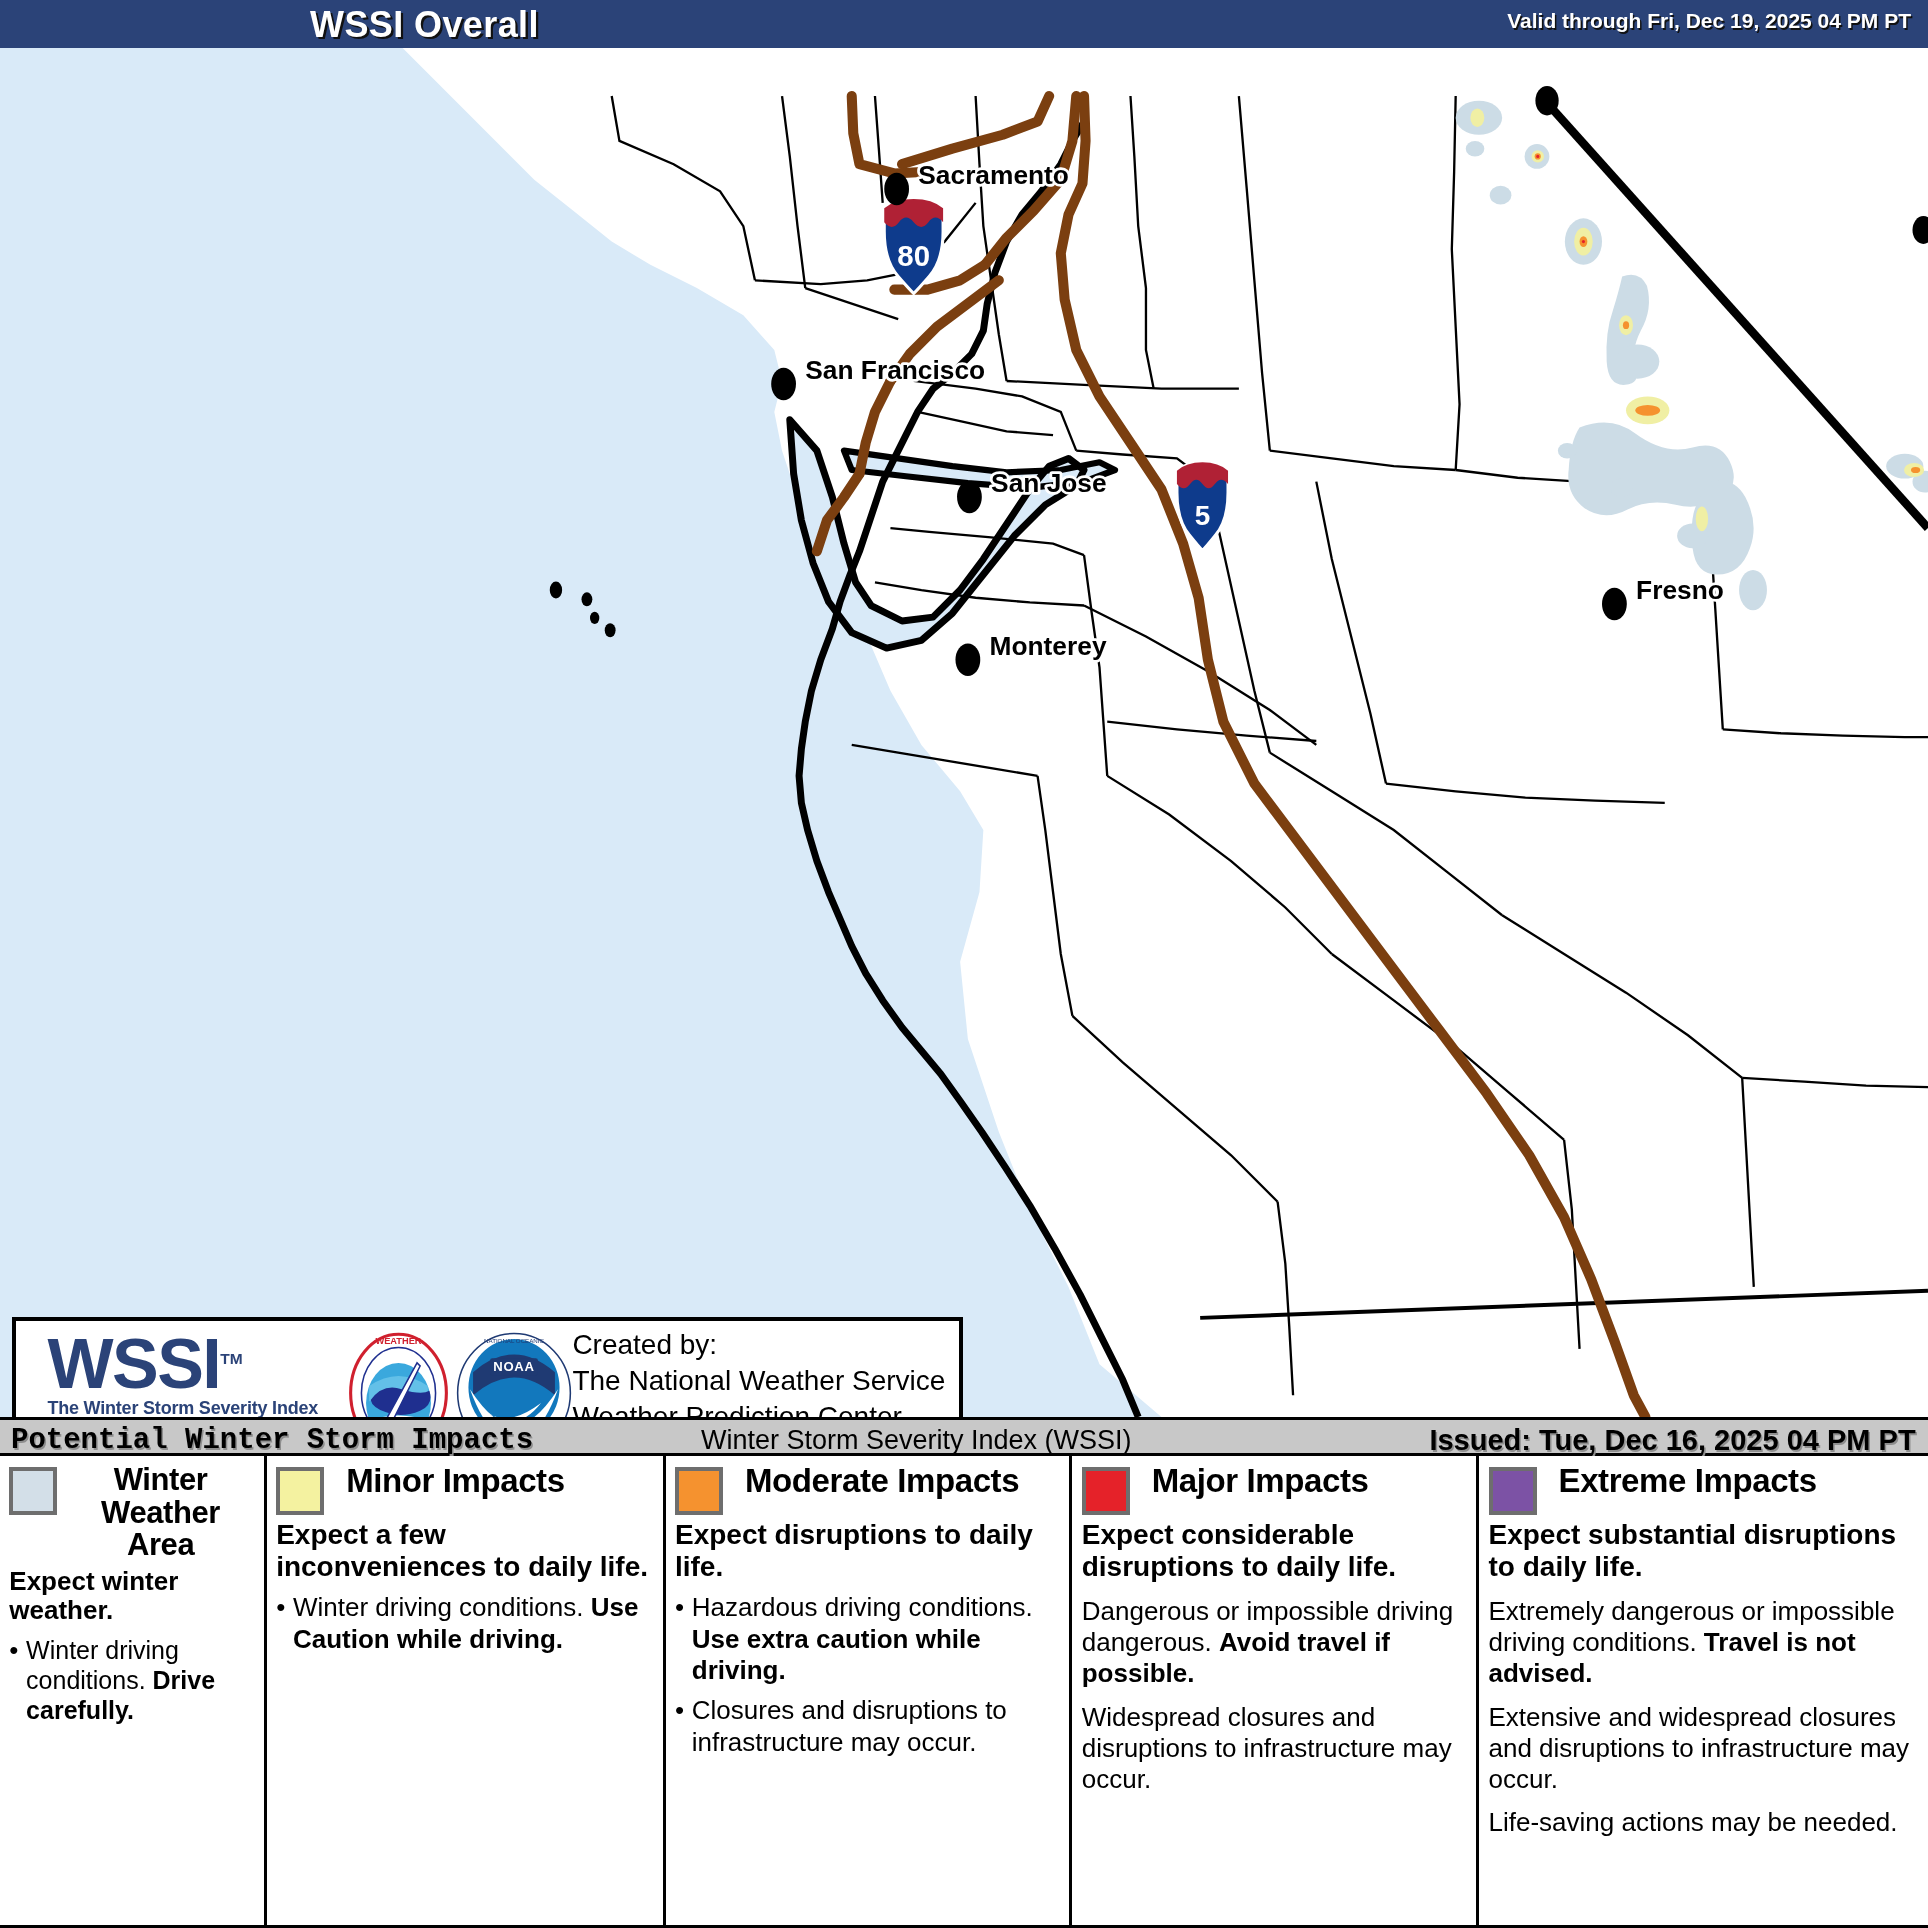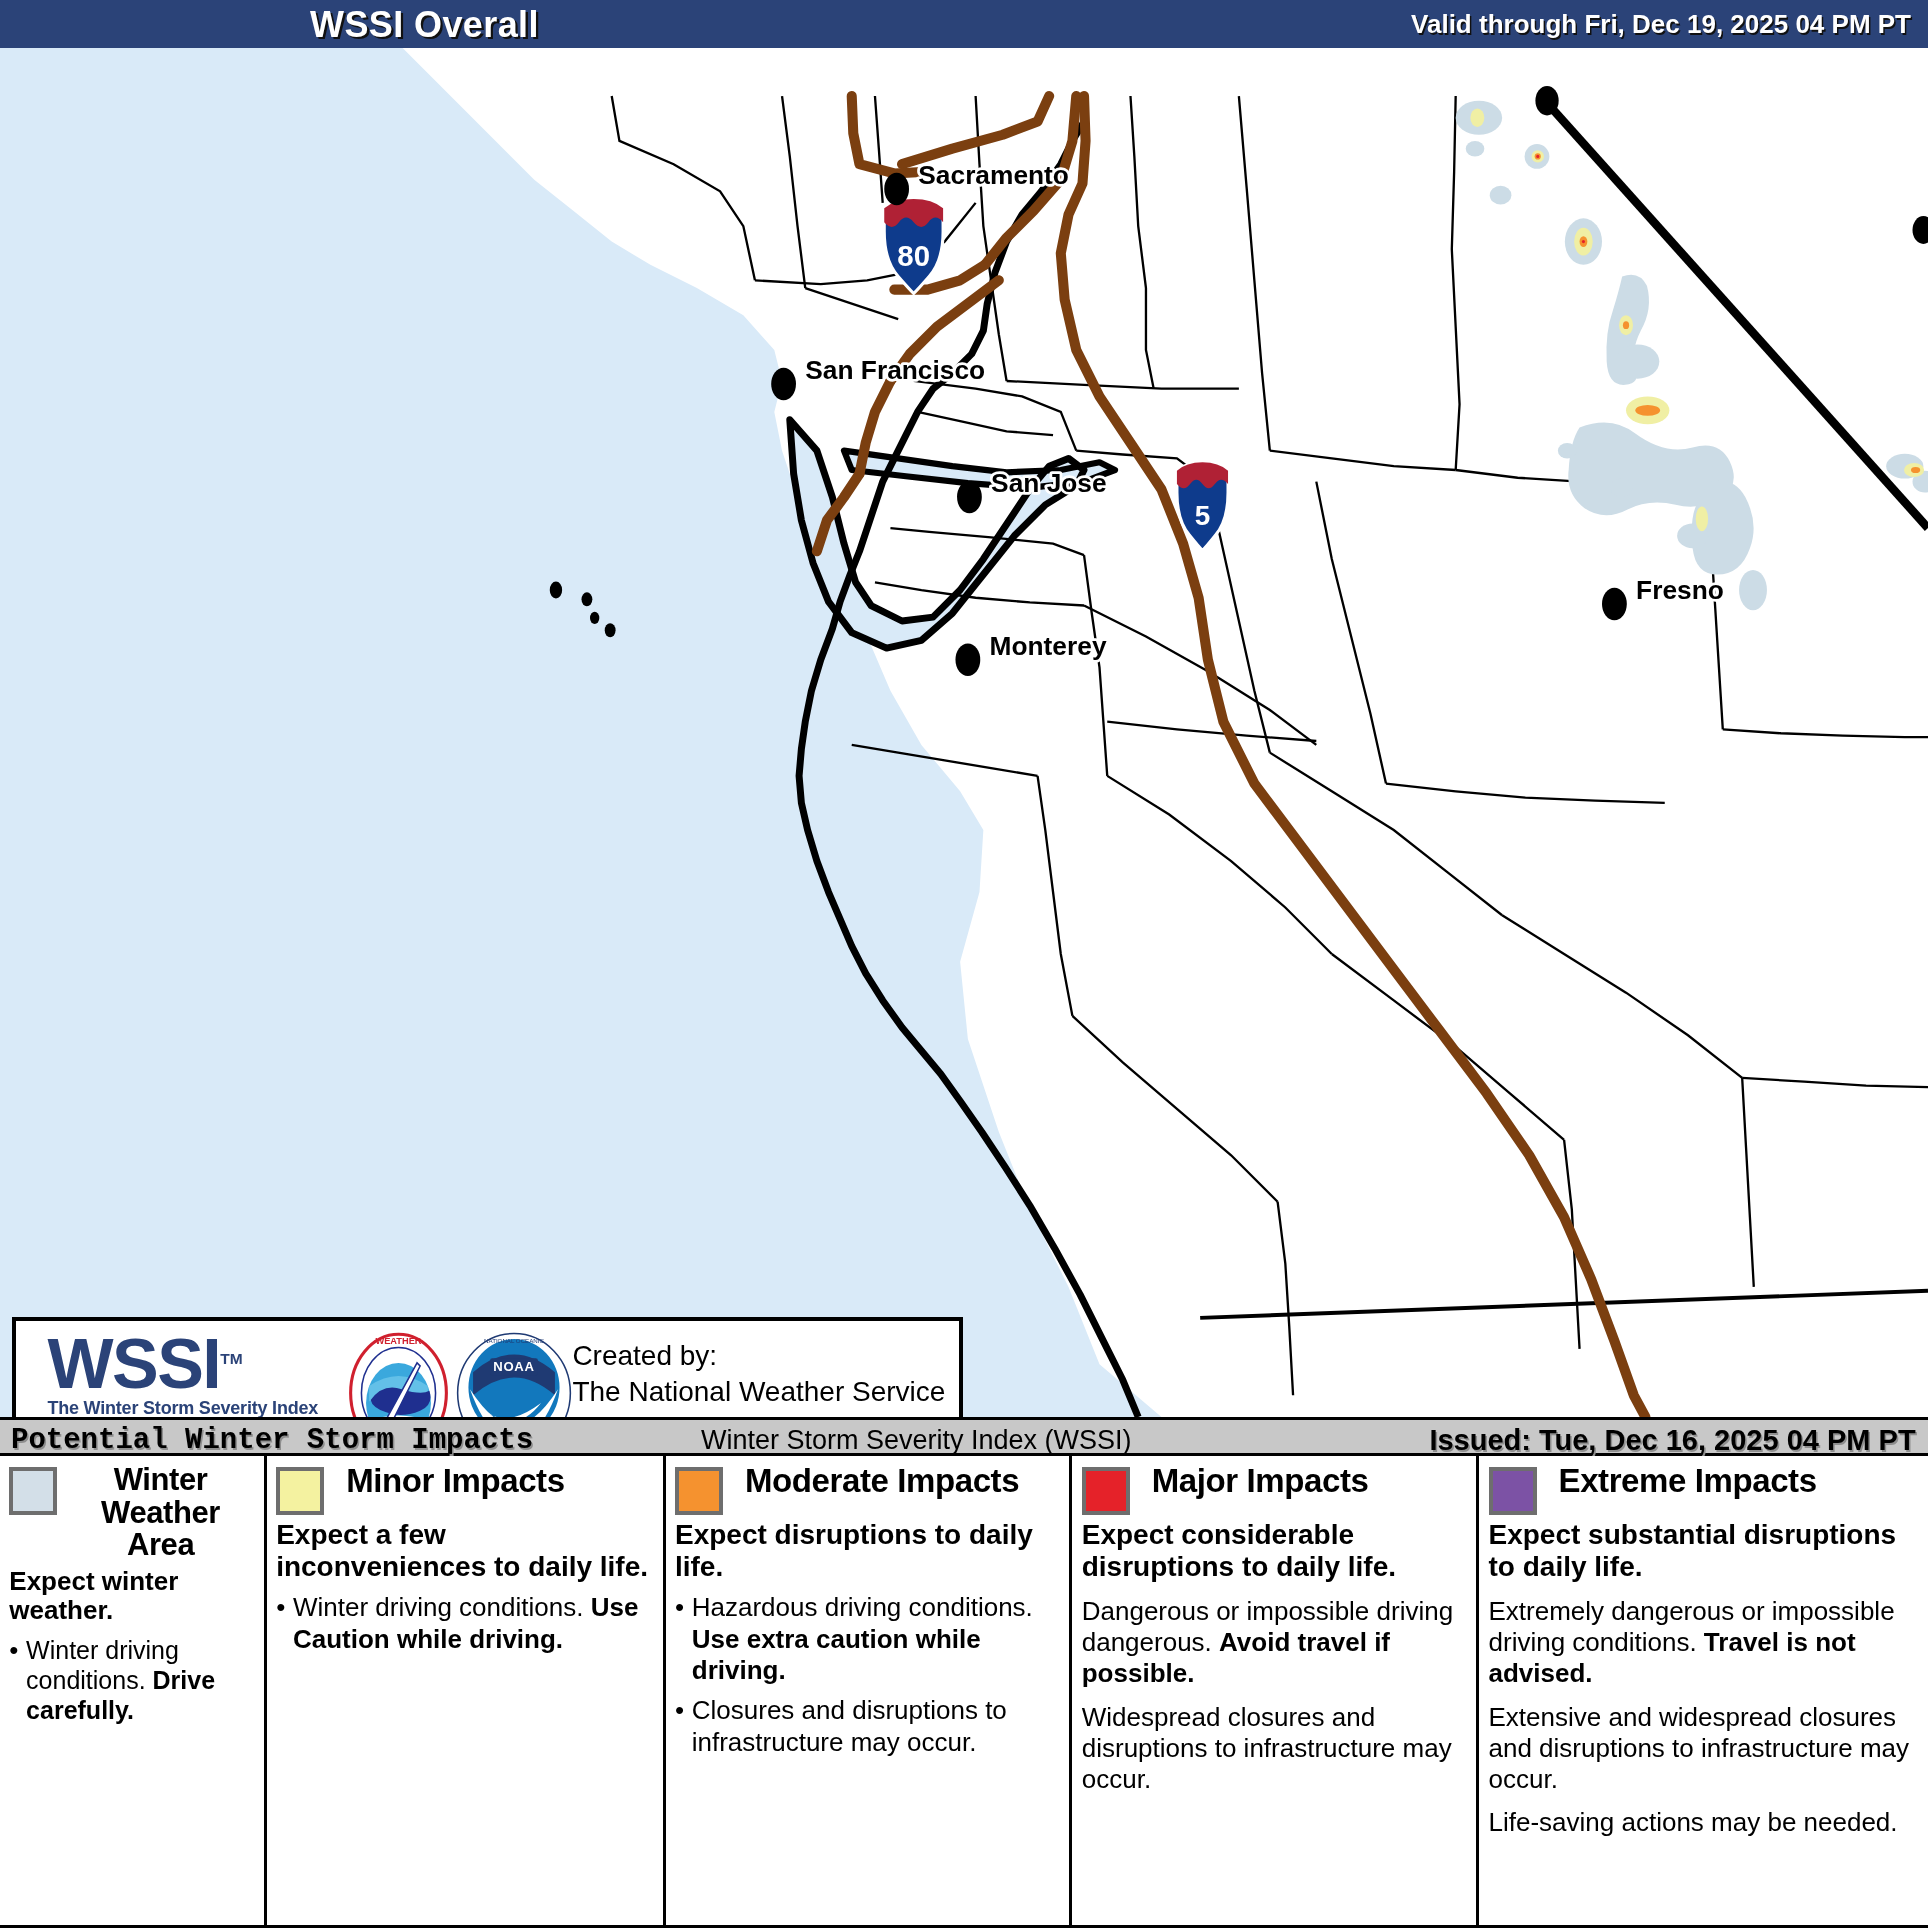--- a/index.html
+++ b/index.html
@@ -10,7 +10,7 @@
   #header{position:absolute;left:0;top:0;width:1928px;height:48px;background:#2b4378;}
   #header .ttl{position:absolute;left:310px;top:3.9px;font-size:36px;font-weight:bold;color:#fff;
     letter-spacing:0.4px;text-shadow:2.3px 2.3px 0 #111;}
-  #header .valid{position:absolute;right:17px;top:9.3px;font-size:26px;font-weight:bold;color:#fff;
+  #header .valid{position:absolute;right:17px;top:9.3px;font-size:21px;font-weight:bold;color:#fff;
     text-shadow:1.5px 1.5px 0 #111;white-space:nowrap;}
 
   

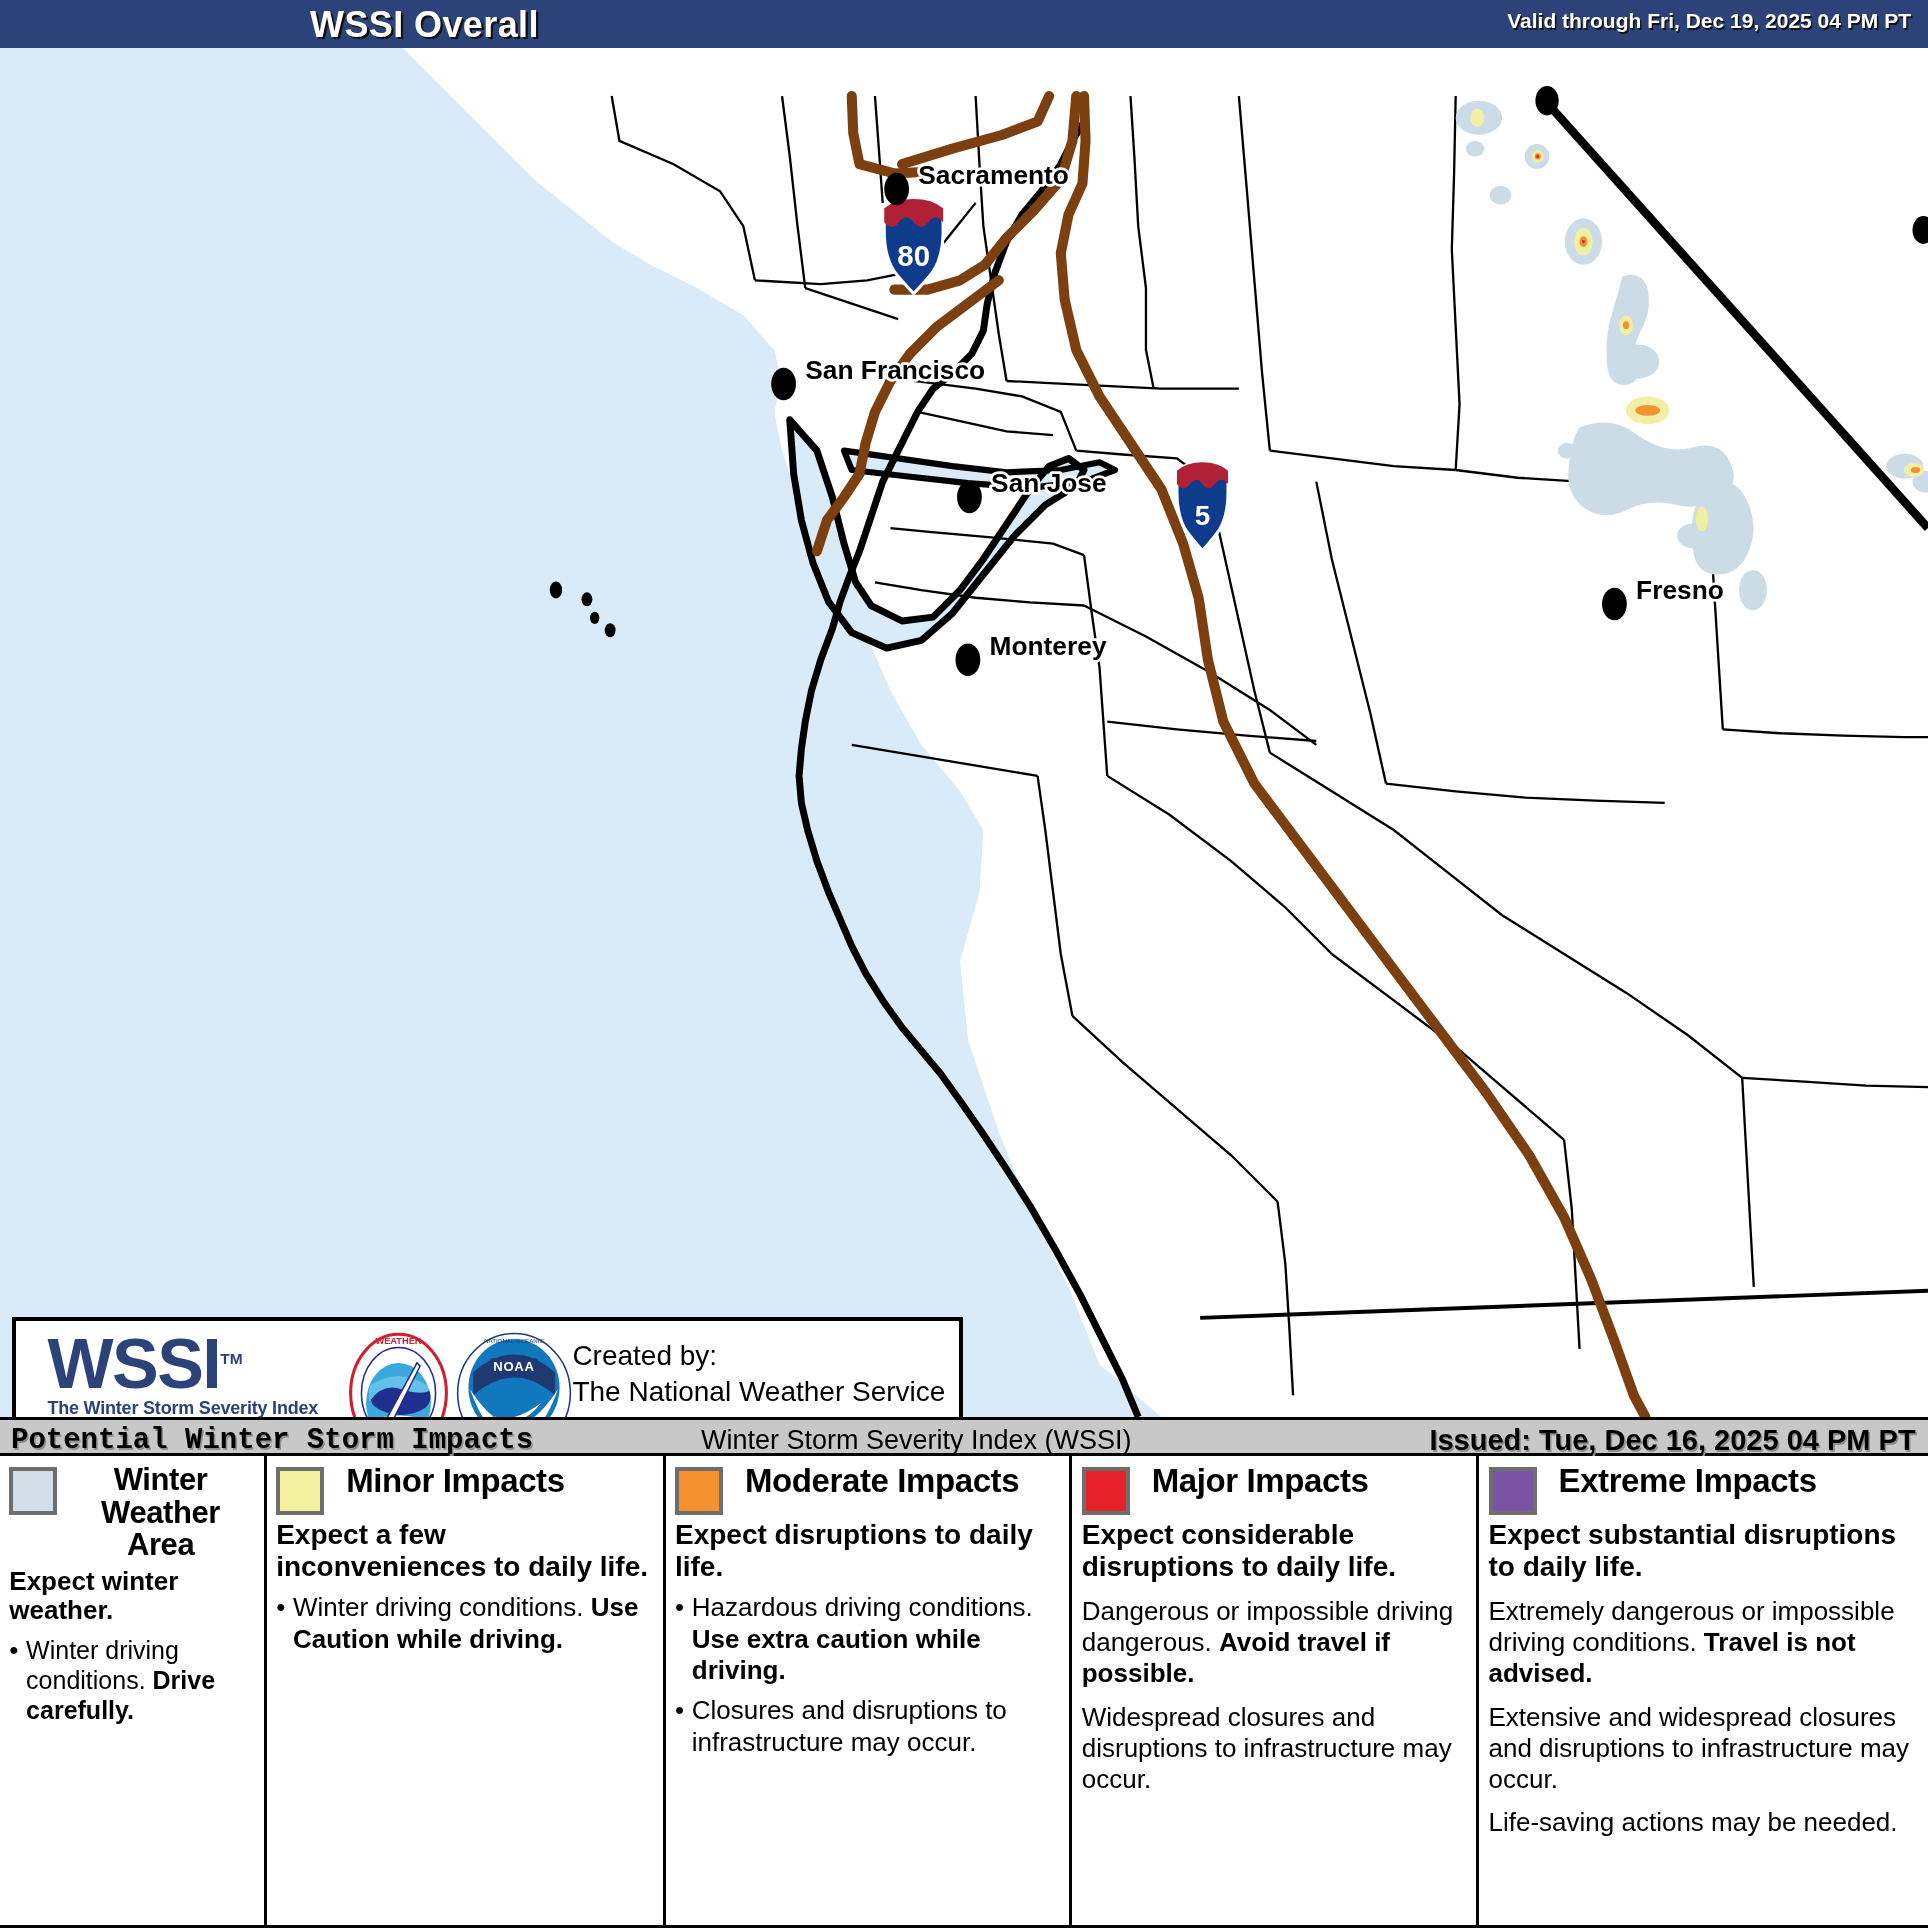--- a/index.html
+++ b/index.html
@@ -28,7 +28,7 @@
     font-family:"Liberation Sans",sans-serif;}
   .wssi-tm{font-size:15.5px;vertical-align:super;letter-spacing:0;}
   .wssi-sub{font-size:18px;font-weight:bold;color:#2b4378;letter-spacing:-0.2px;margin-top:1.5px;}
-  .created{position:absolute;left:556px;top:17px;}
+  .created{position:absolute;left:556px;top:6px;}
   .created div{font-size:28px;color:#000;line-height:1.28;white-space:nowrap;}
 
   

